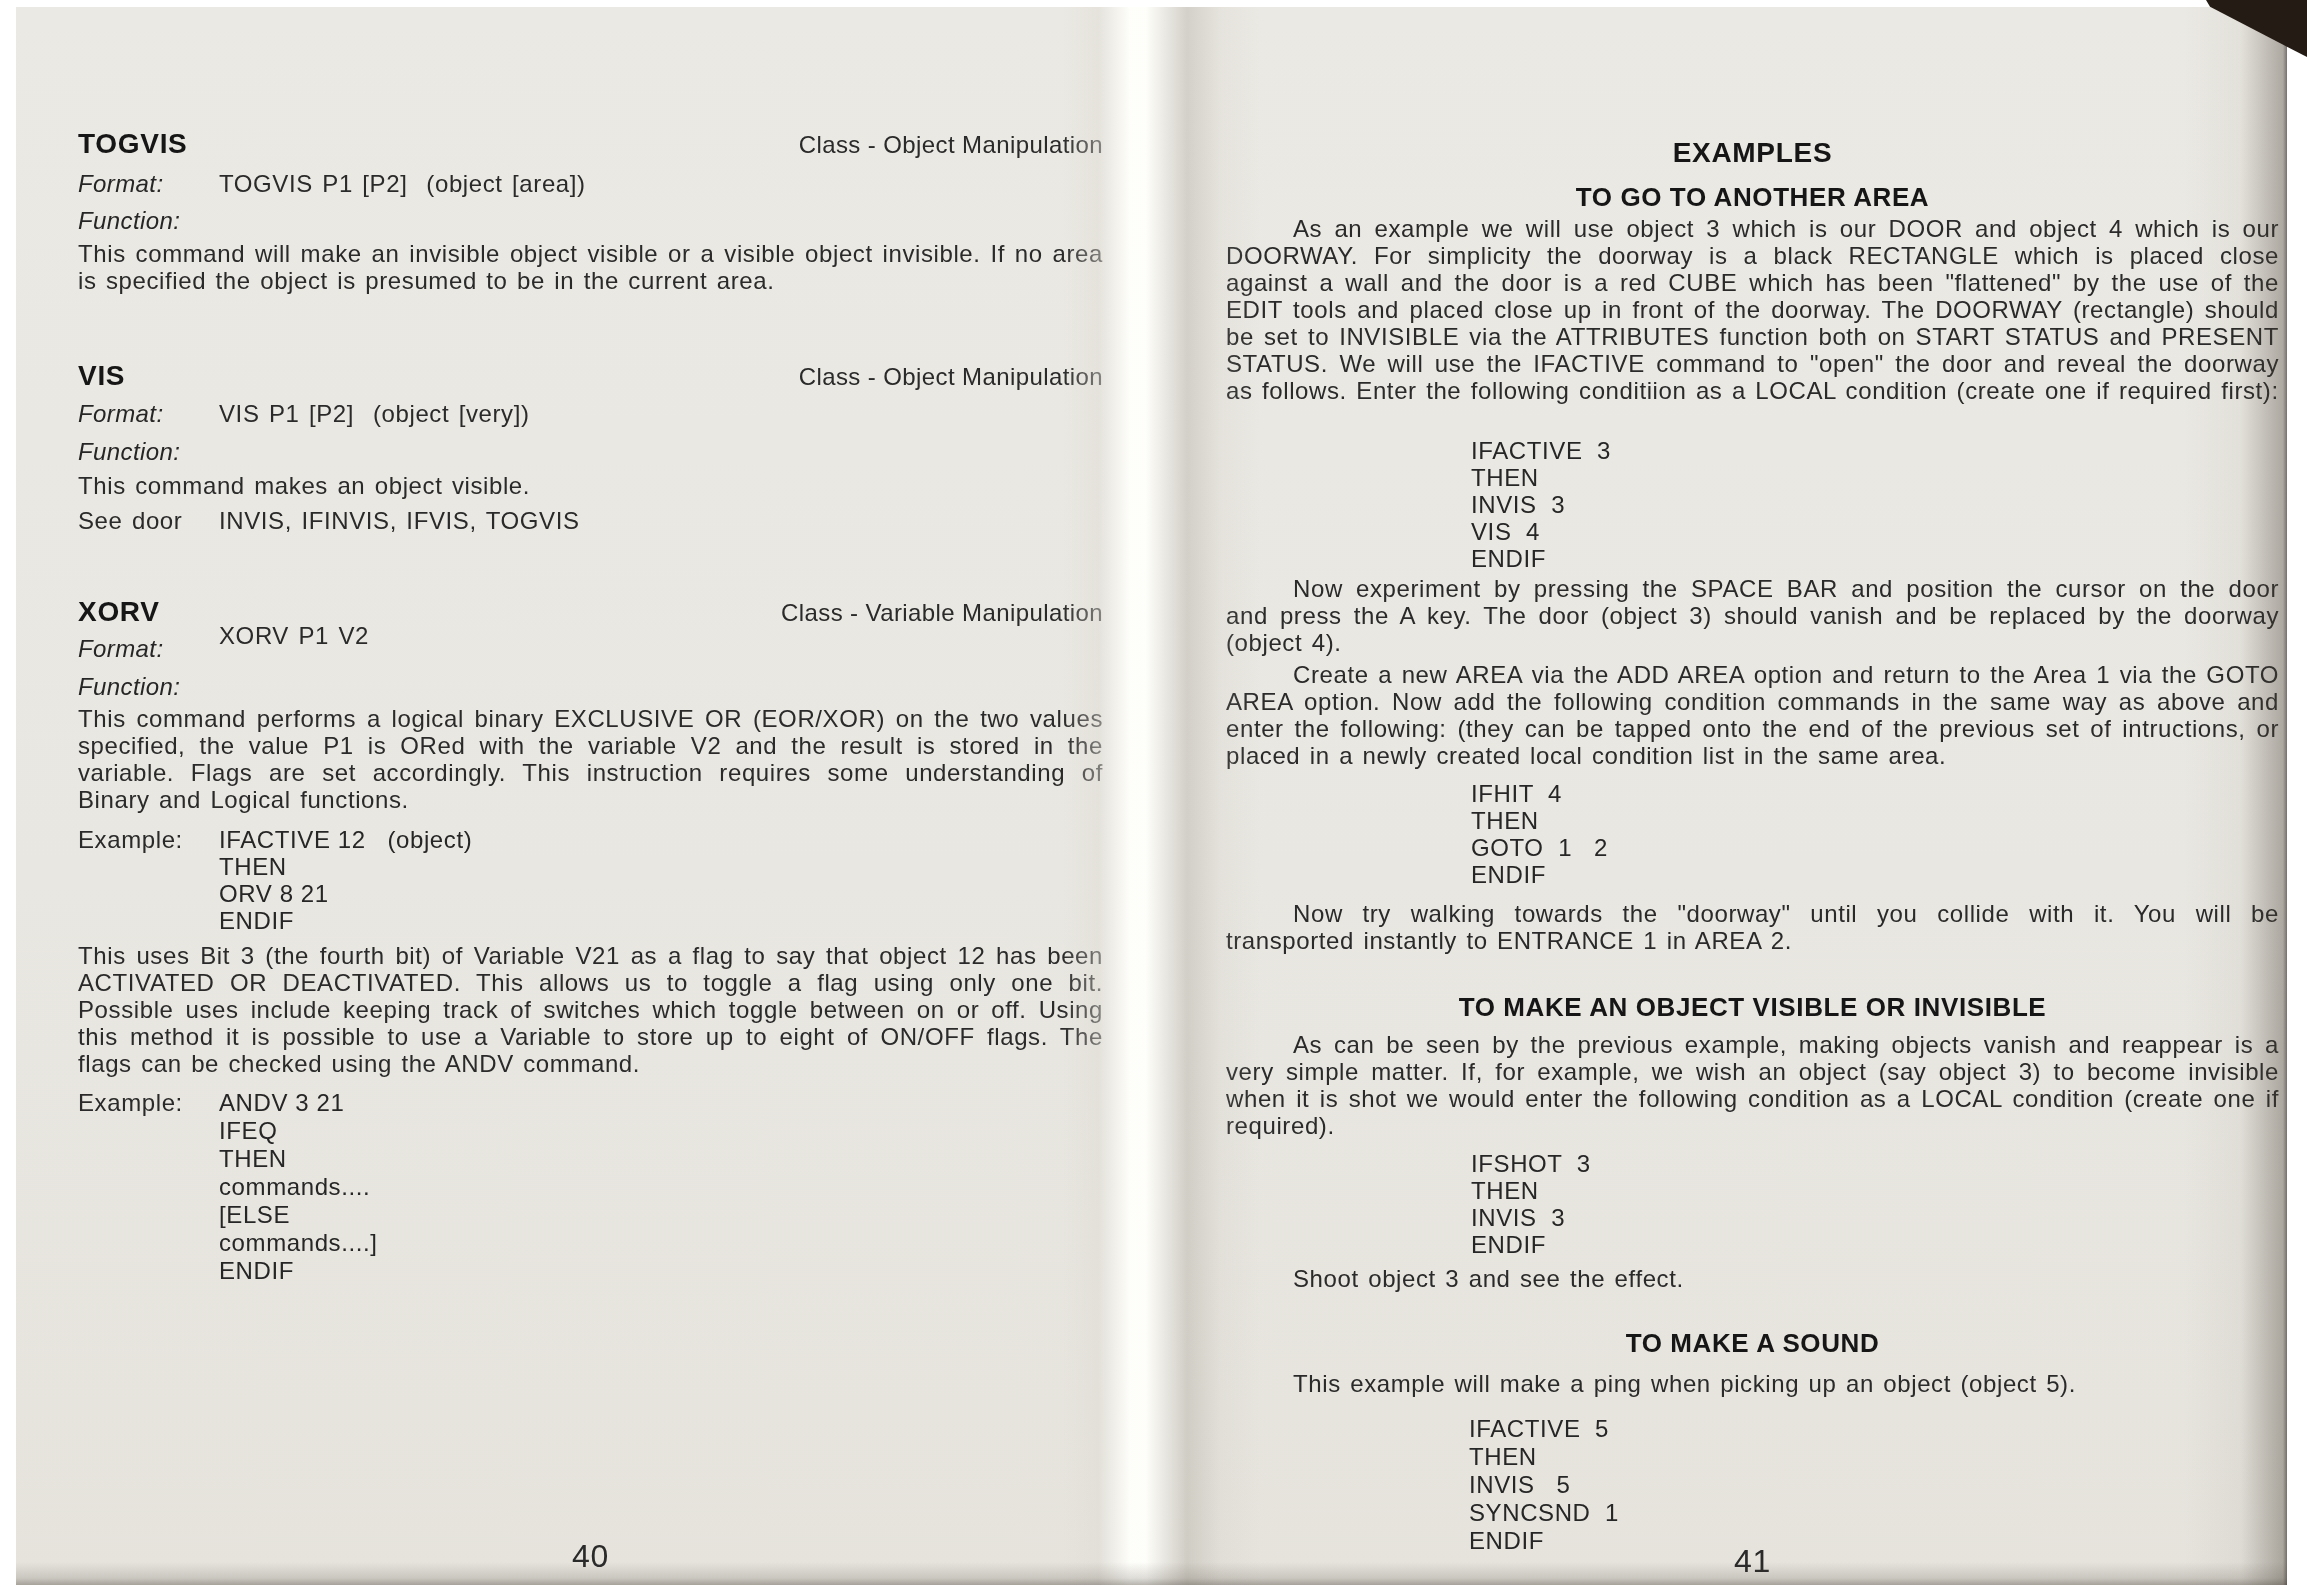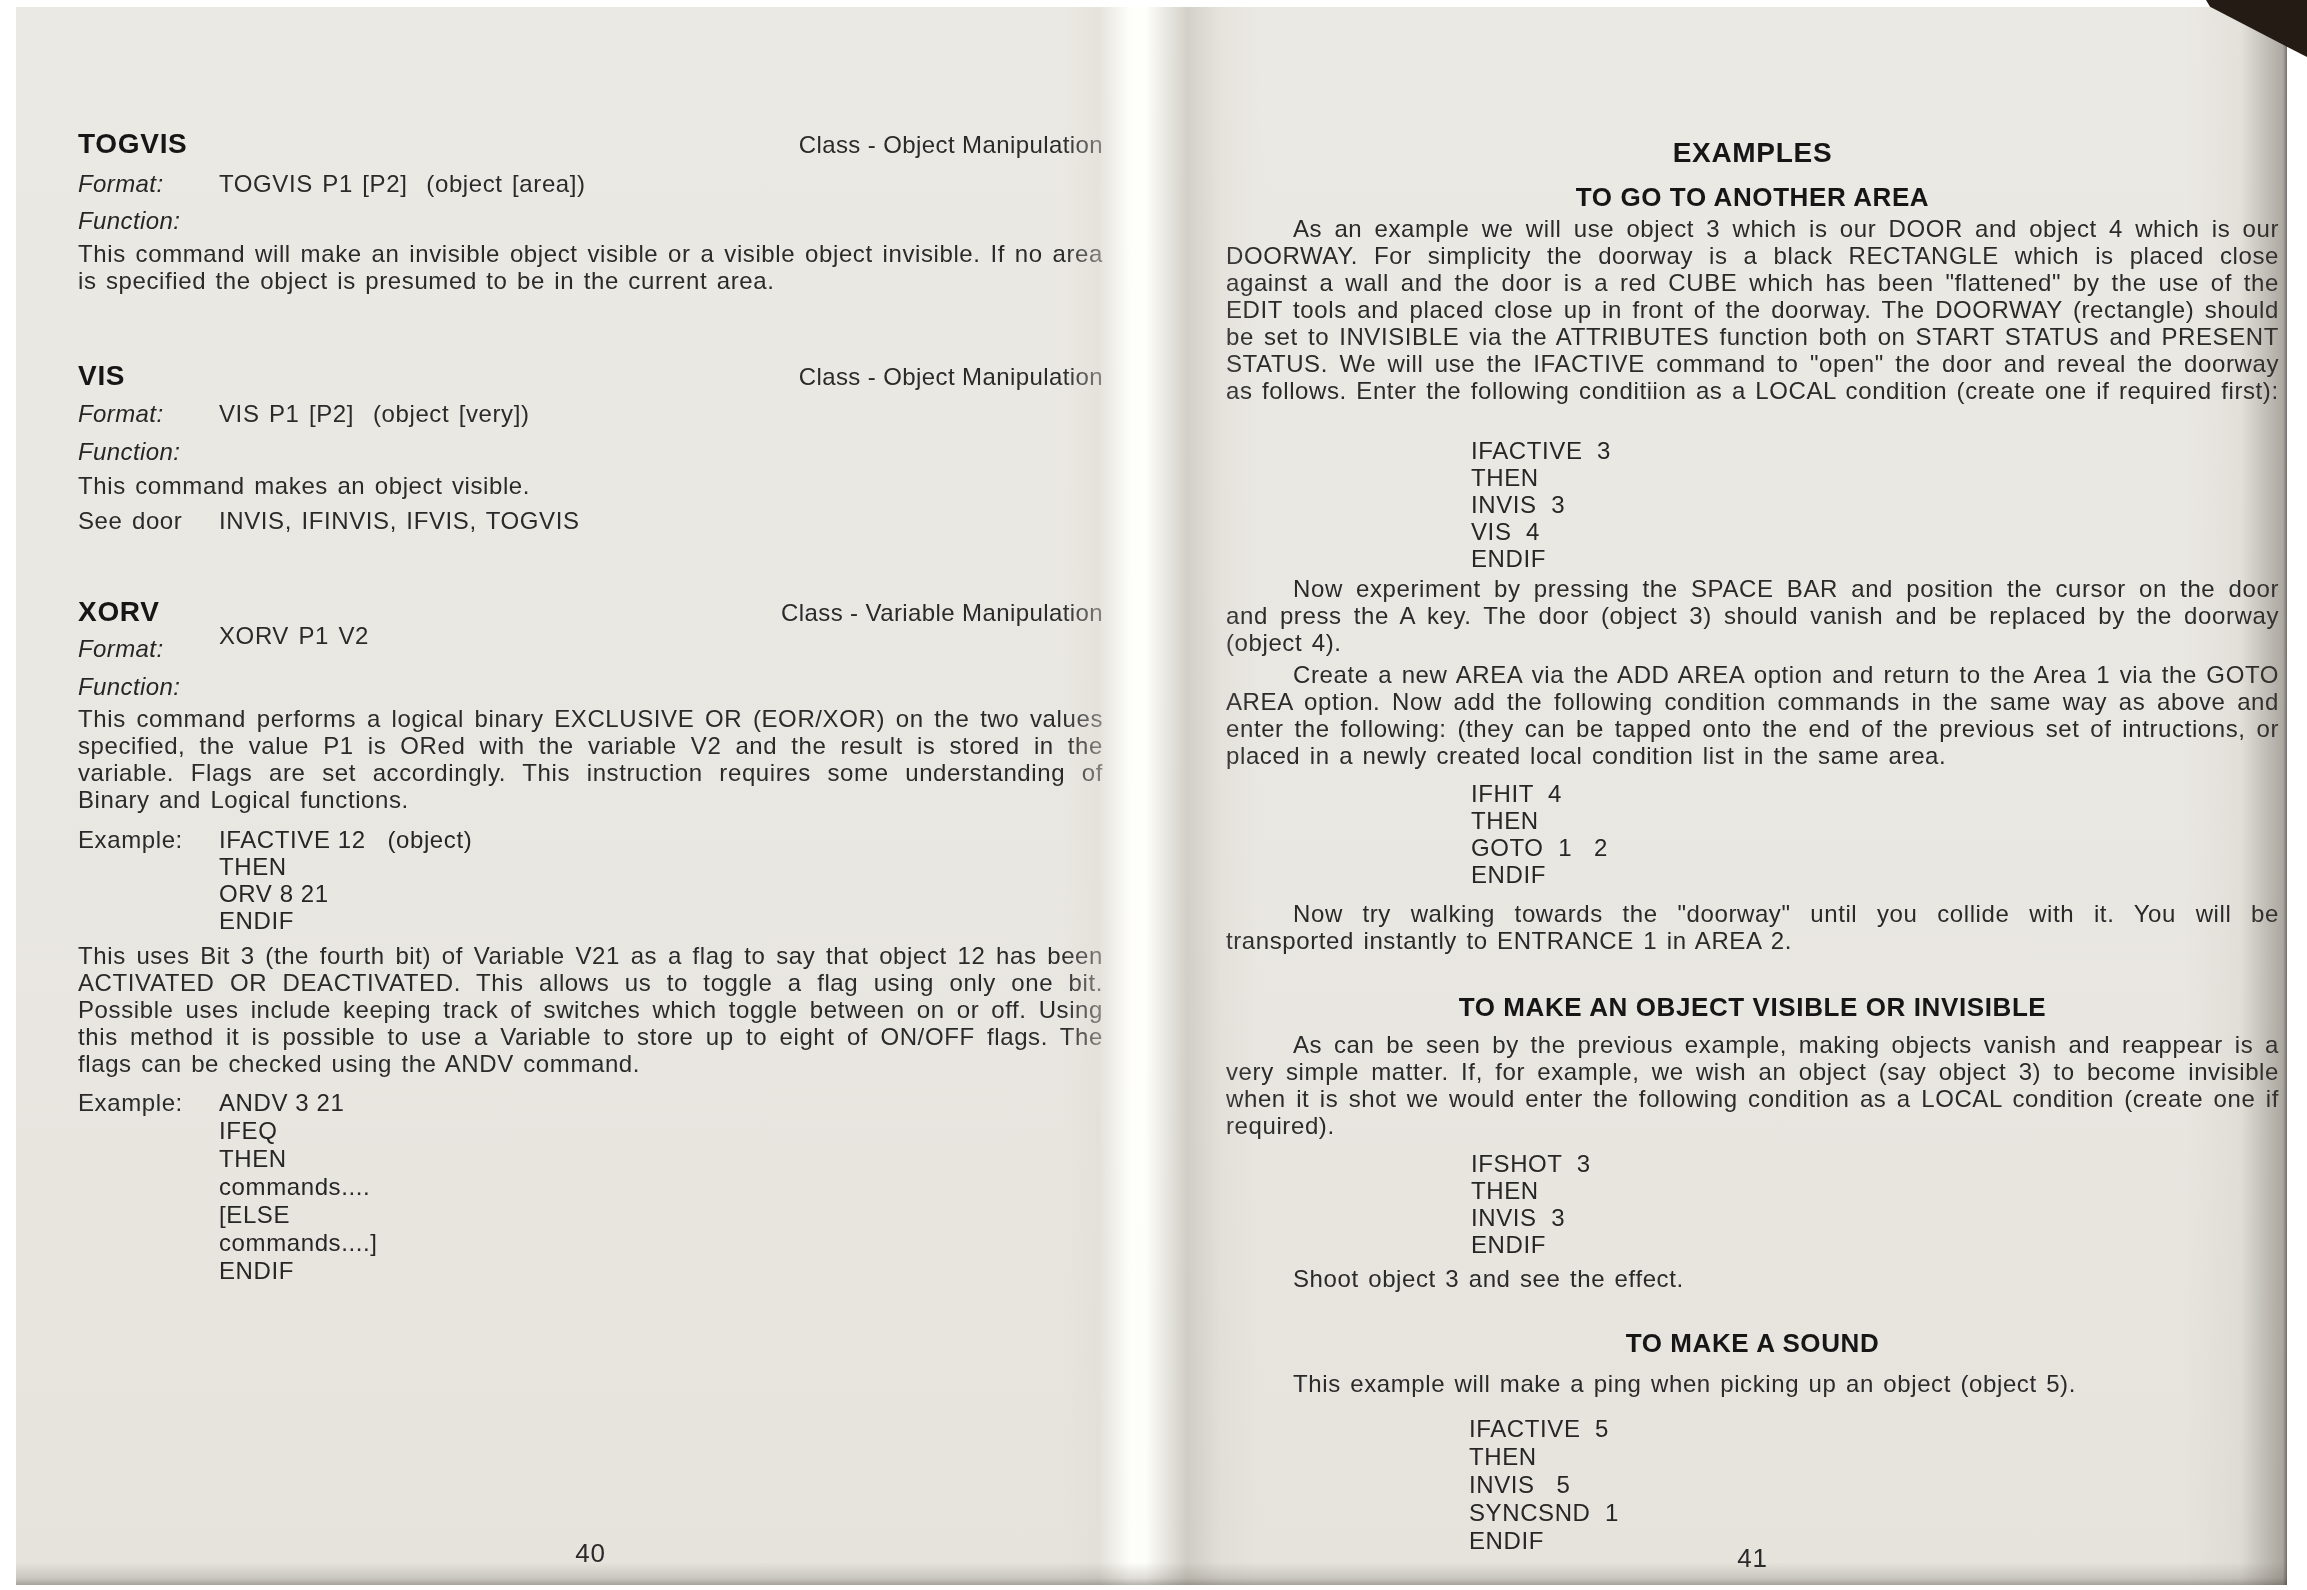--- a/index.html
+++ b/index.html
@@ -56,7 +56,7 @@
   .secrow{display:flex;justify-content:space-between;align-items:baseline;}
   .ctr{text-align:center;}
   .bold36{font-weight:bold;font-size:26px;color:#161616;letter-spacing:0.6px;}
-  .pageno{font-size:26px;color:#2a2a2a;text-align:center;letter-spacing:0.7px;}
+  .pageno{font-size:32px;color:#2a2a2a;text-align:center;letter-spacing:0.7px;}
   
   .lcol{left:78px;width:1025px;}
   .rcol{left:1226px;width:1053px;}

